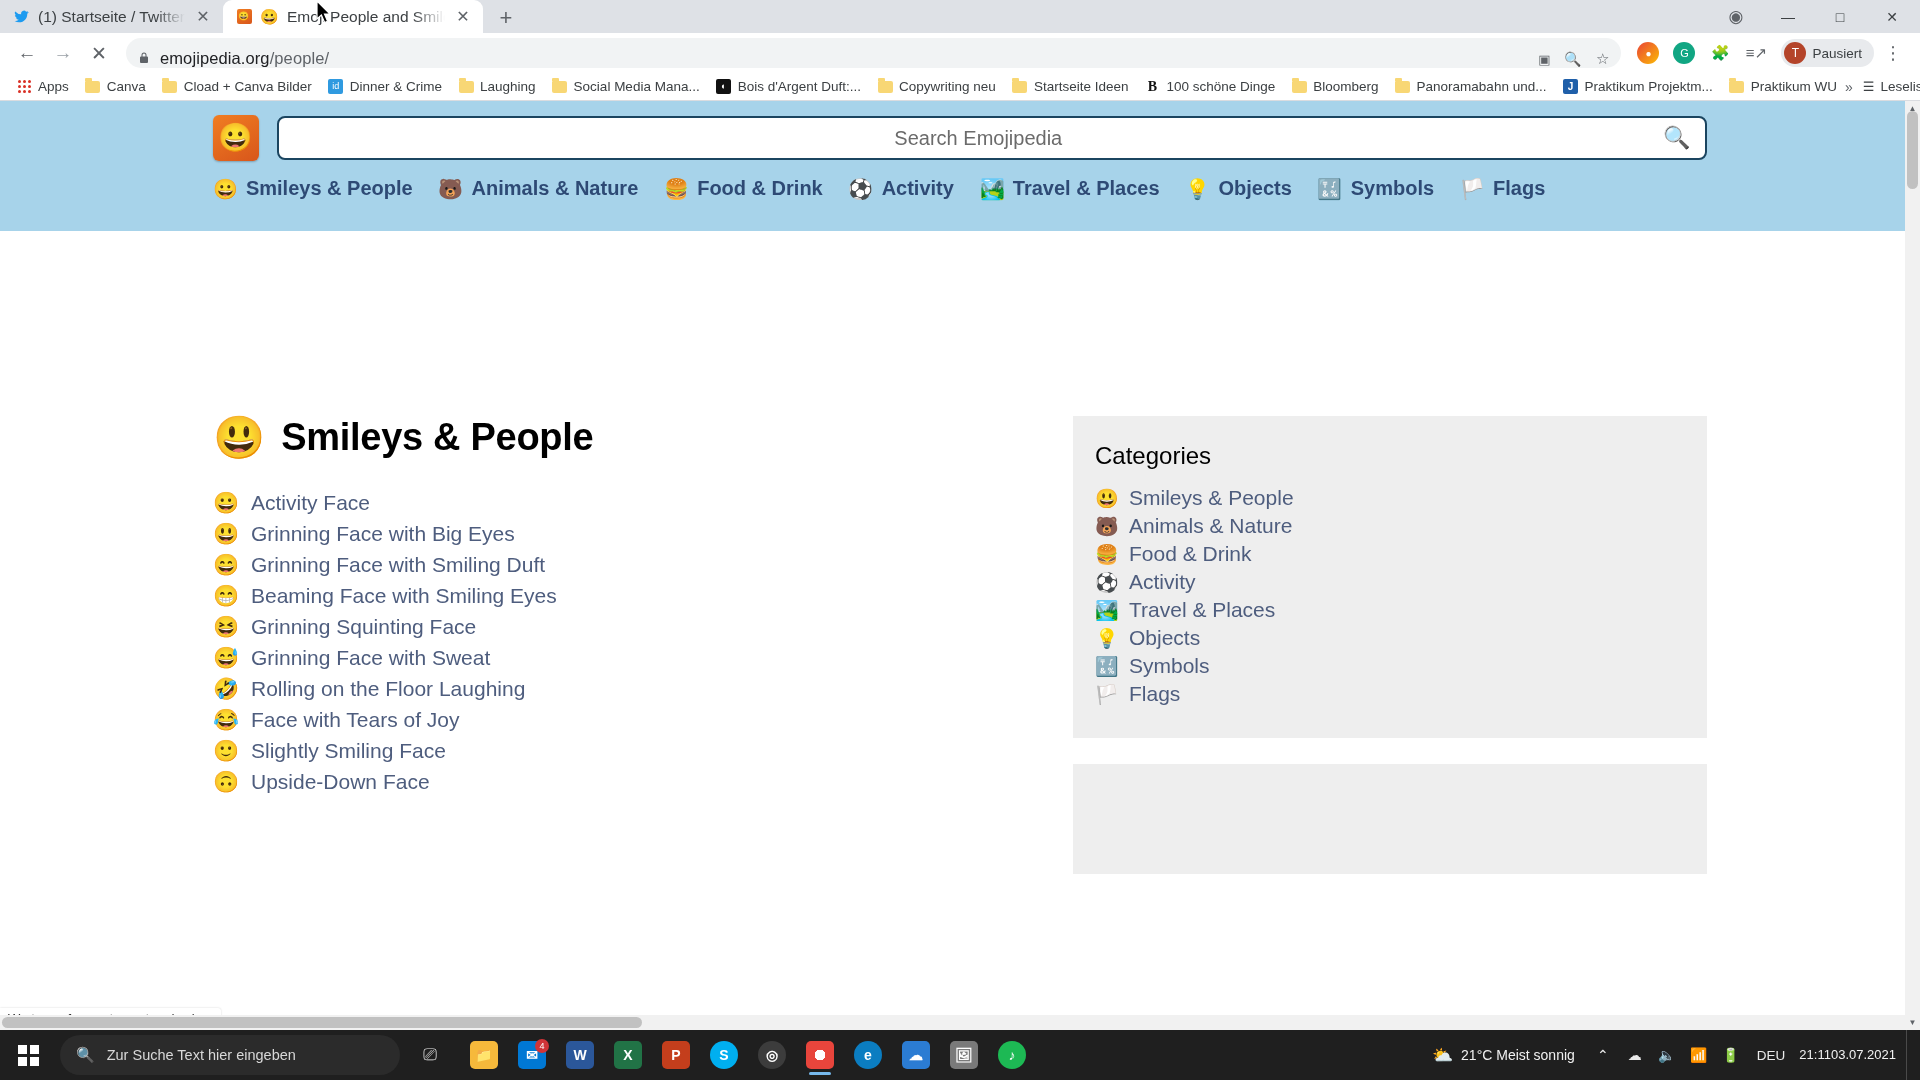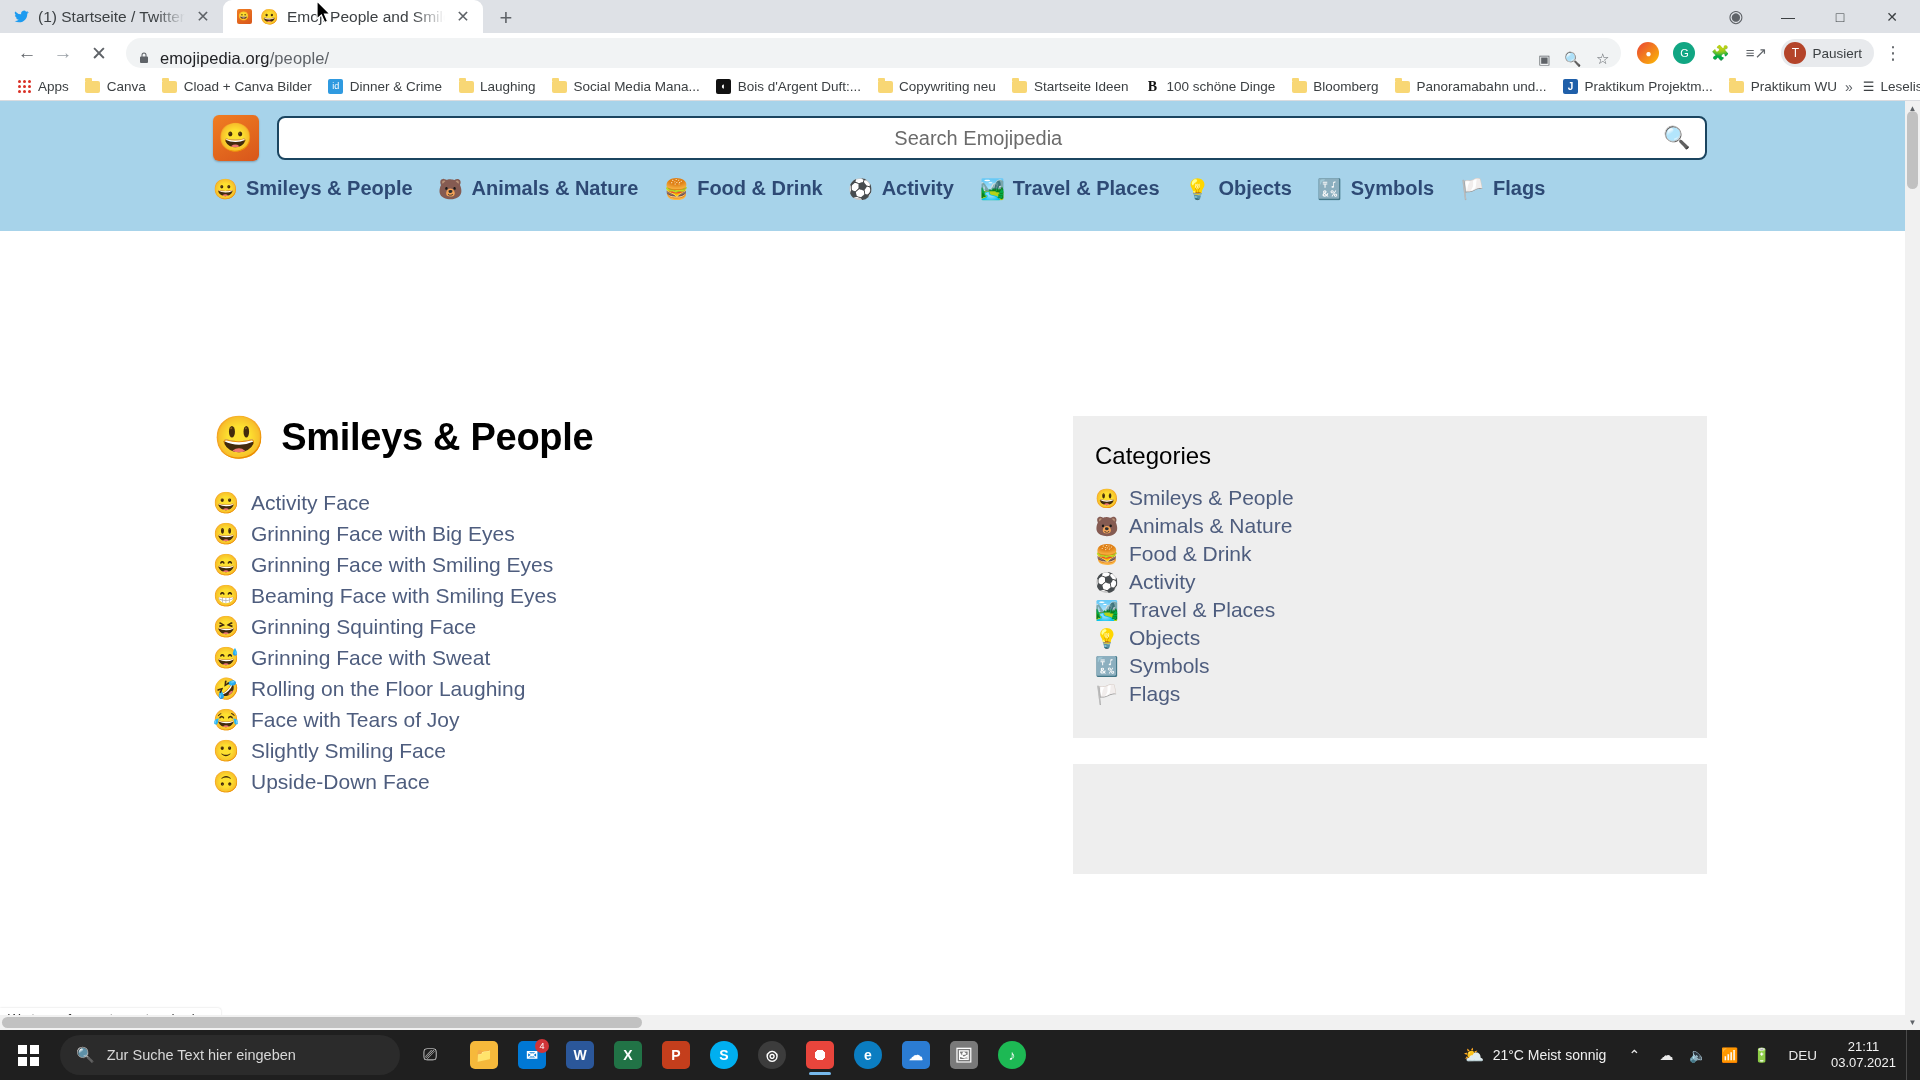--- a/index.html
+++ b/index.html
@@ -419,7 +419,7 @@
             </li>
           <li>
               <span class="el-ico">😄</span>
-              <a href="#">Grinning Face with Smiling Eyes</a>
+              <a href="#">Grinning Face with Smiling Duft</a>
             </li>
           <li>
               <span class="el-ico">😁</span>

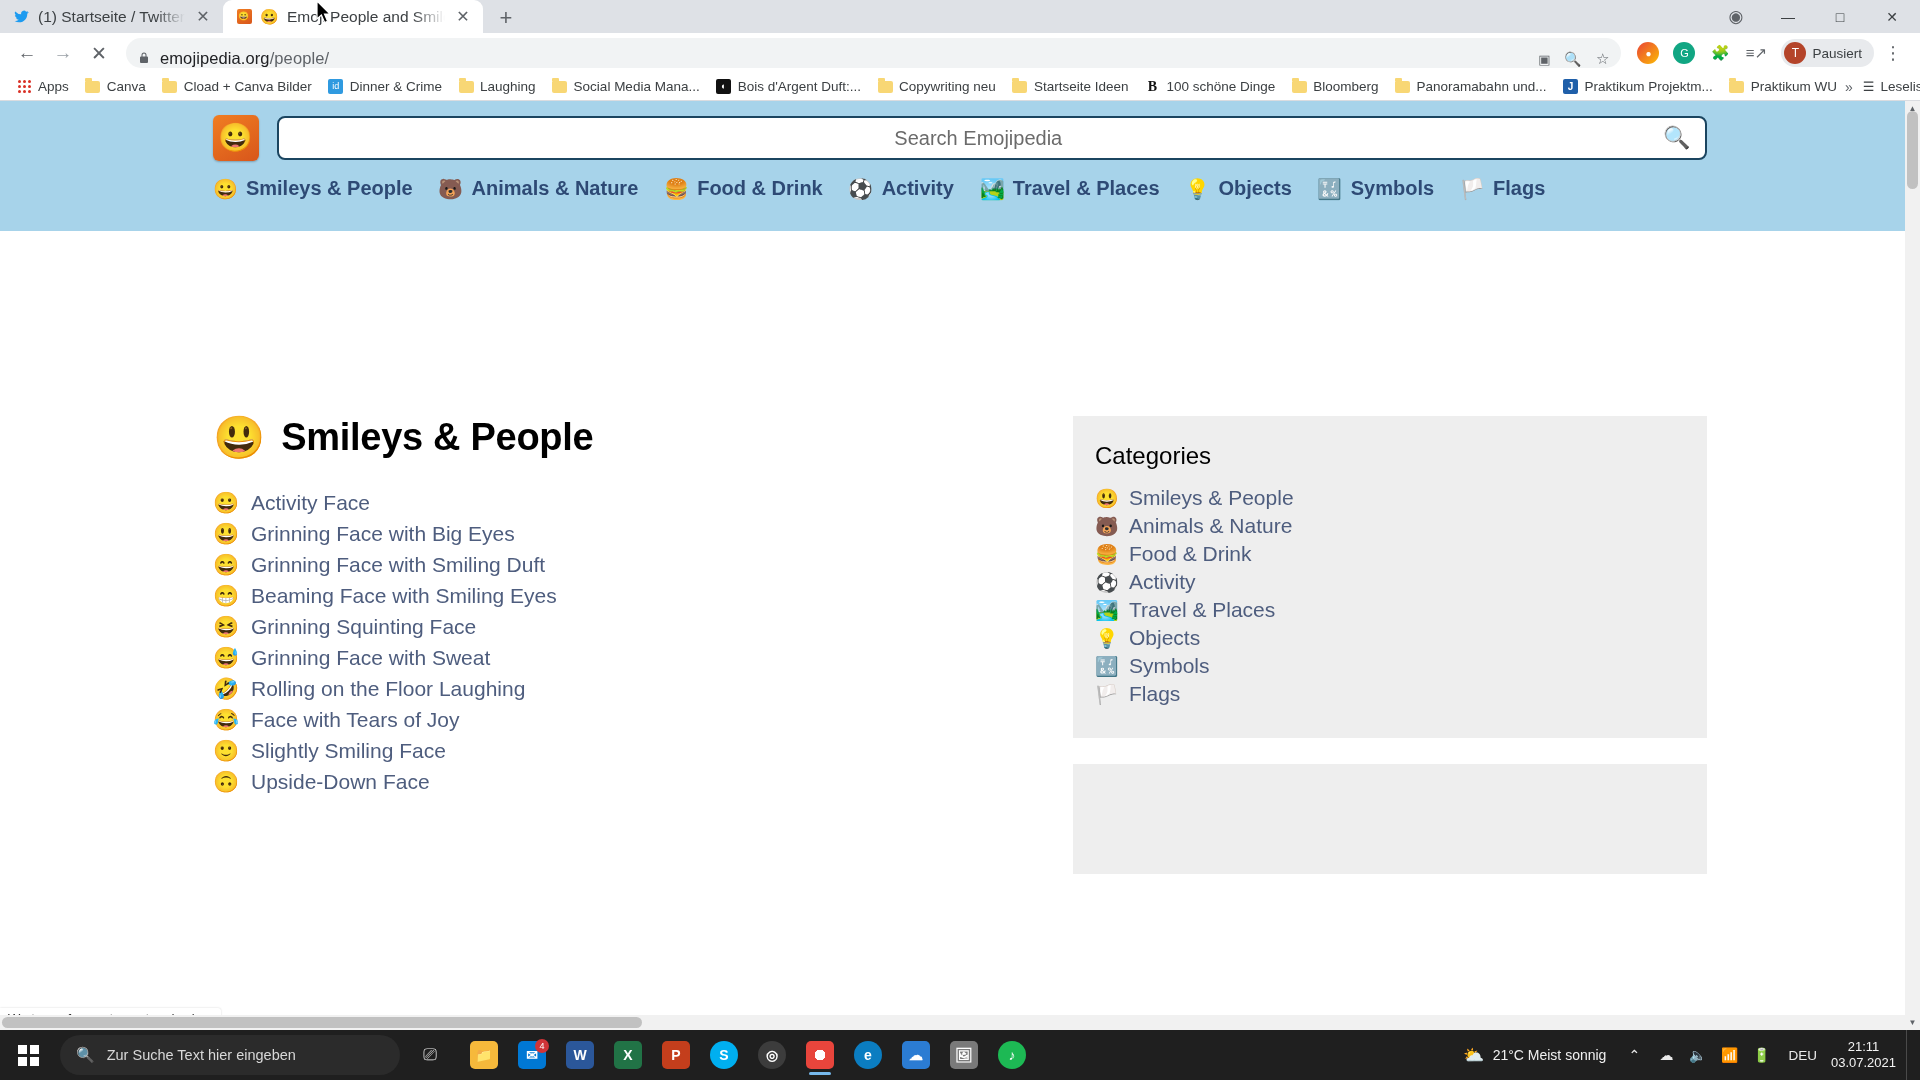--- a/index.html
+++ b/index.html
@@ -168,7 +168,7 @@
   .weather .w-txt { font-size:14px; color:#f0f0f0; white-space:nowrap; }
   .tray-ico { width:32px; height:50px; display:flex; align-items:center; justify-content:center; font-size:14px; color:#eaeaea;}
   .tray-lang { font-size:13.5px; color:#eaeaea; padding: 0 10px; }
-  .clock { display:flex; flex-direction:column; align-items:center; justify-content:center; padding: 0 10px 0 4px; line-height:1.25;}
+  .clock { display:flex; align-items:center; justify-content:center; padding: 0 10px 0 4px; line-height:1.25;}
   .clock div { font-size: 13px; color:#f2f2f2; }
   .showdesk { width:8px; height:50px; border-left:1px solid #4a4a4a; }
 

